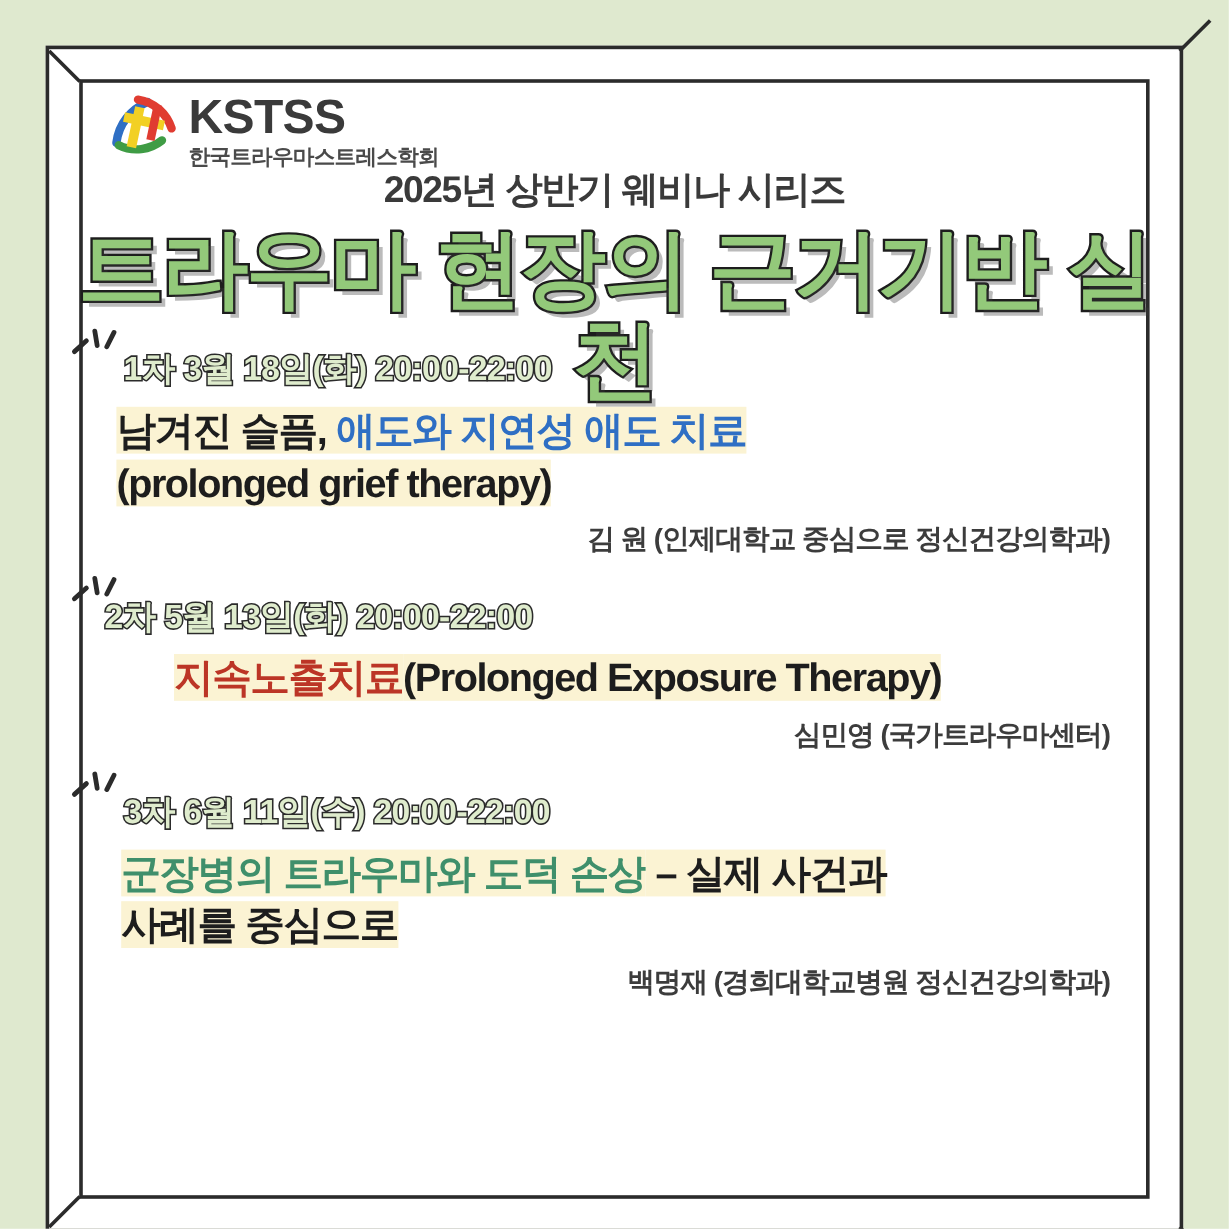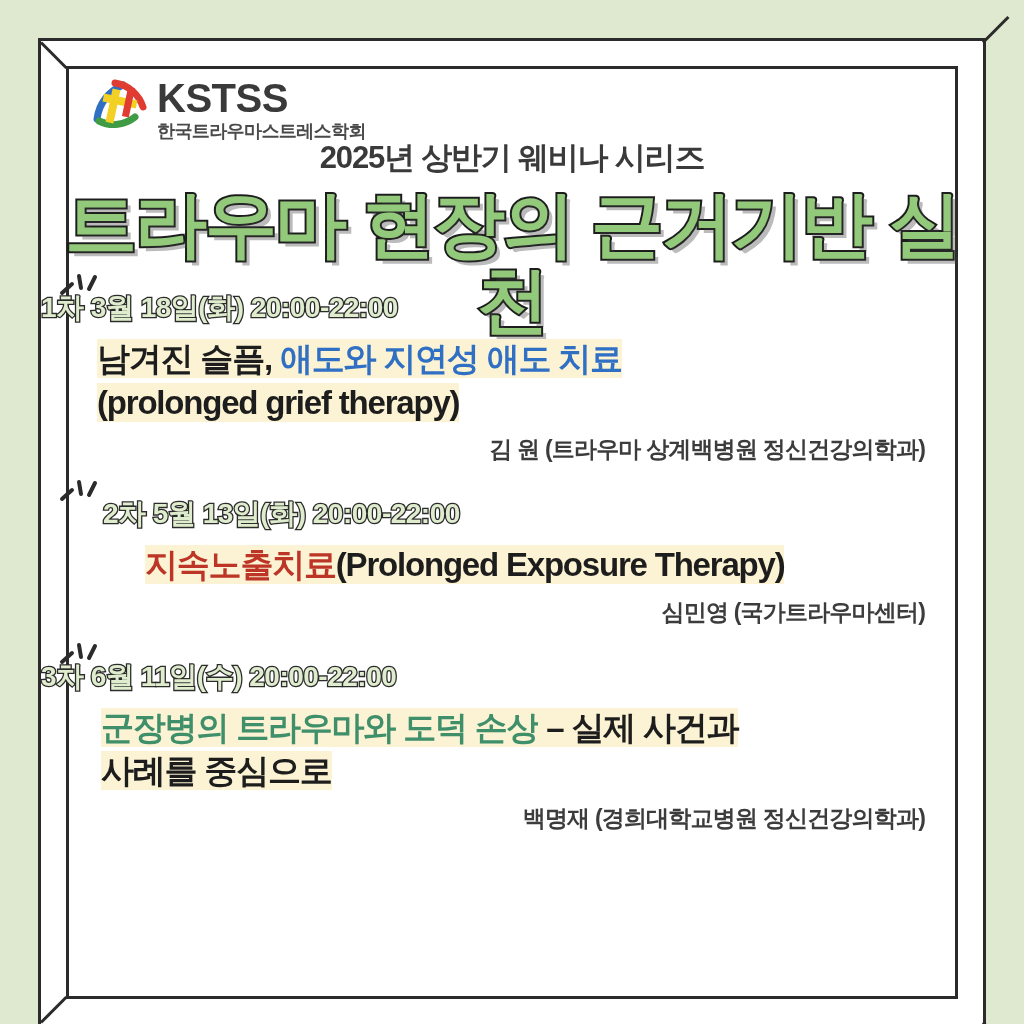--- a/index.html
+++ b/index.html
@@ -124,6 +124,7 @@
 
   .session-meta-row {
     position: relative;
+    padding-left: 62px;
     height: 42px;
   }
   .sparkle {

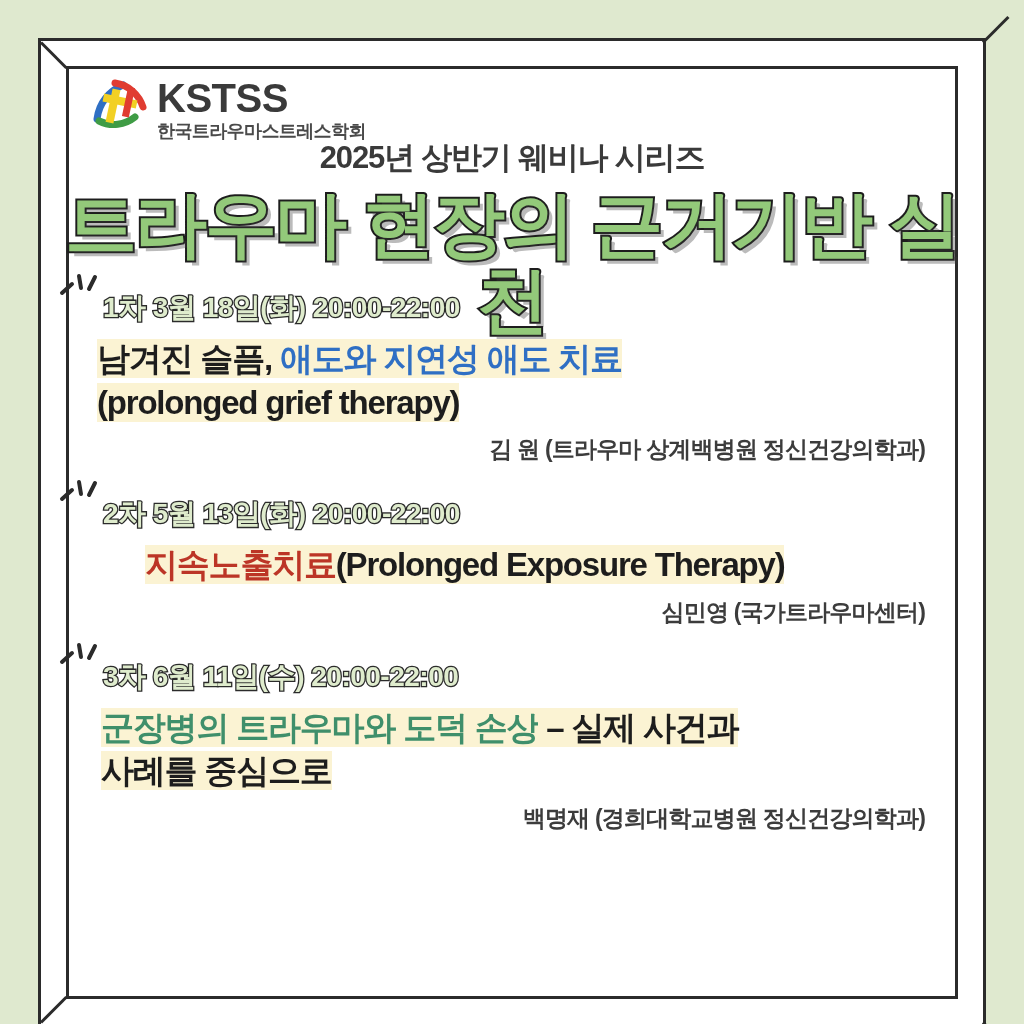--- a/index.html
+++ b/index.html
@@ -231,7 +231,7 @@
             <div class="title-line"><span class="hl seg-dark">남겨진 슬픔, </span><span class="hl seg-blue">애도와 지연성 애도 치료</span></div>
             <div class="title-line"><span class="hl seg-dark">(prolonged grief therapy)</span></div>
           </div>
-          <div class="speaker-line">김 원 (트라우마 상계백병원 정신건강의학과)</div>
+          <div class="speaker-line">김 원 (인제대학교 중심으로 정신건강의학과)</div>
         </div>
         <div class="session" id="session-2">
           <div class="session-meta-row"><span class="sparkle"><svg viewBox="0 0 48 30" width="48" height="30" aria-hidden="true">

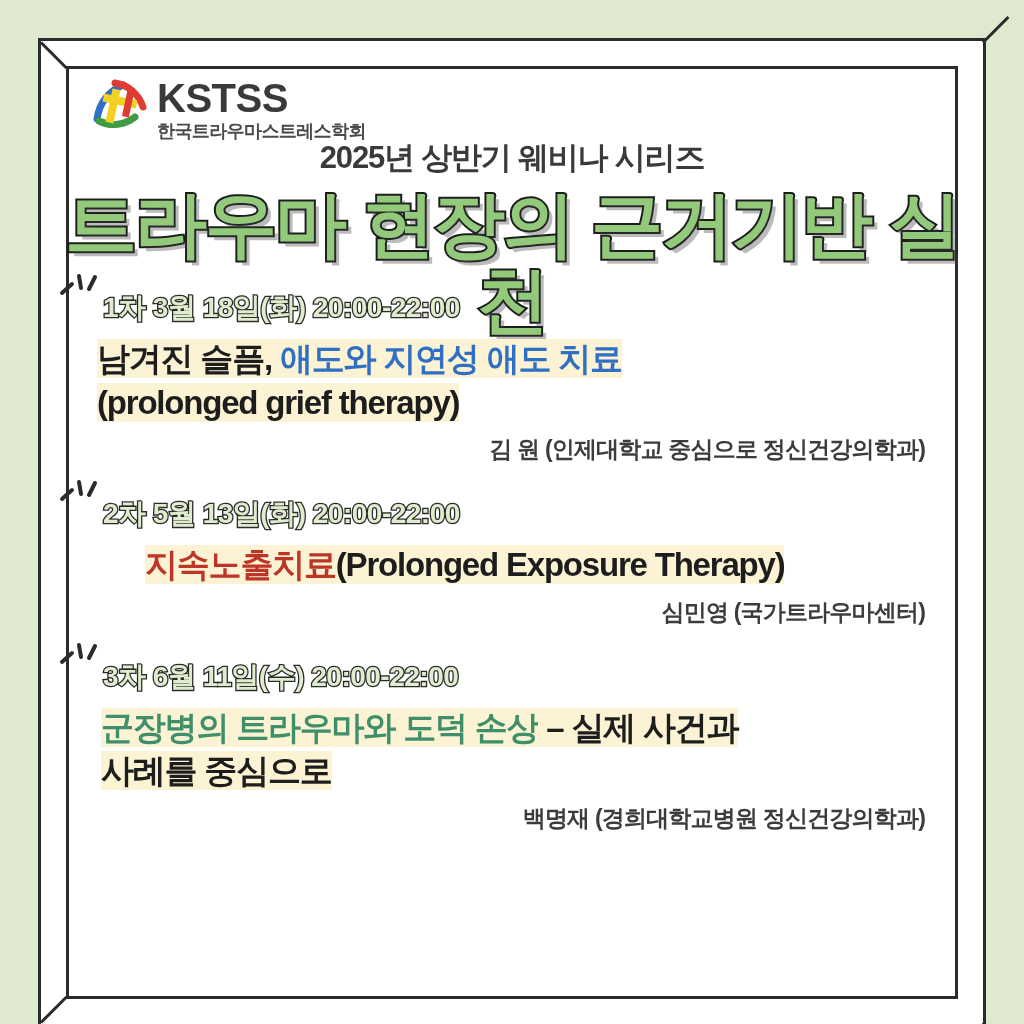--- a/index.html
+++ b/index.html
@@ -182,7 +182,7 @@
 
   
   #session-1 .session-title-block { padding-left: 56px; }
-  #session-2 .session-meta-row    { padding-left: 62px; }
+  #session-2 .session-meta-row    { padding-left: 46px; }
   #session-2 .session-title-block { padding-left: 104px; }
   #session-3 .session-title-block { padding-left: 60px; }
 </style>

